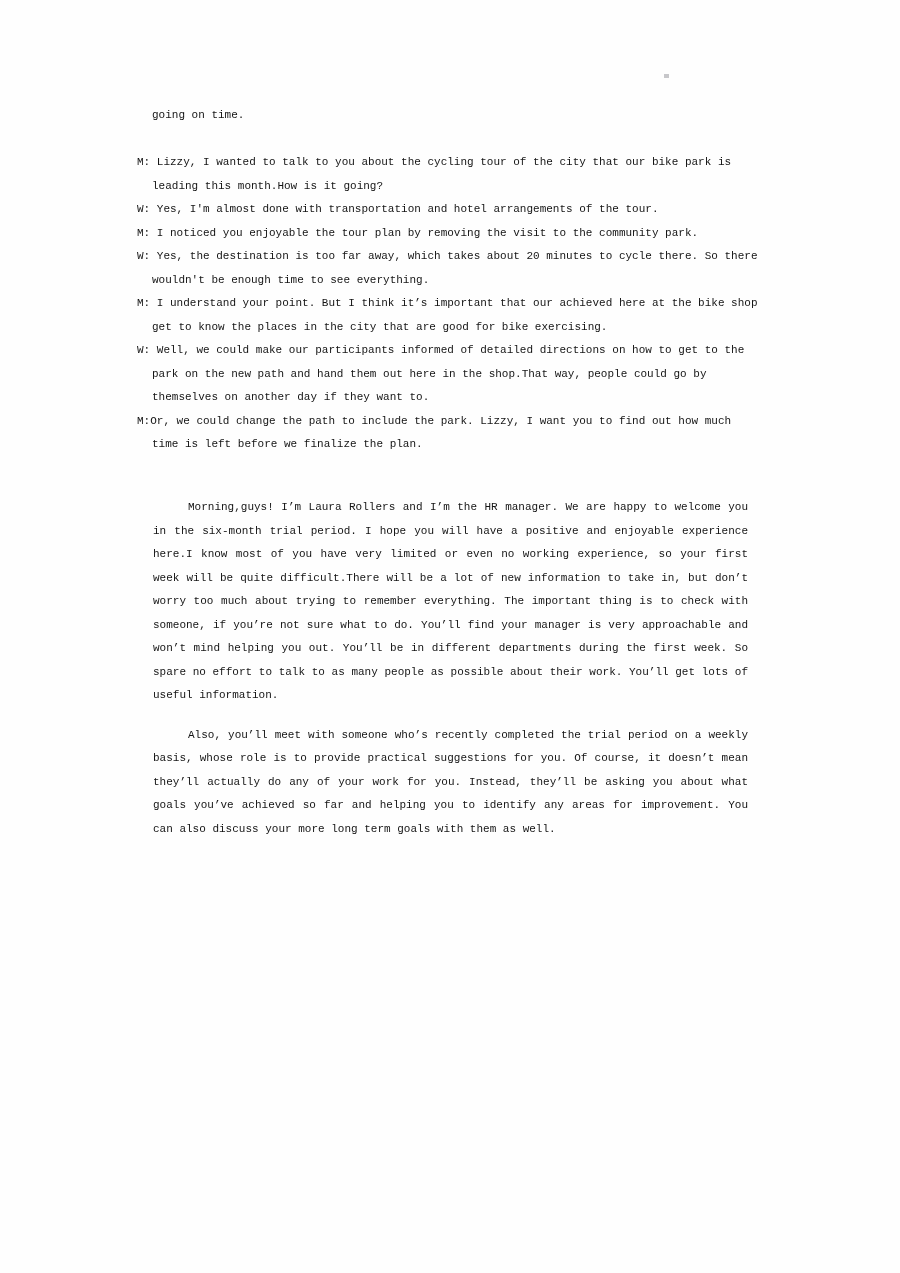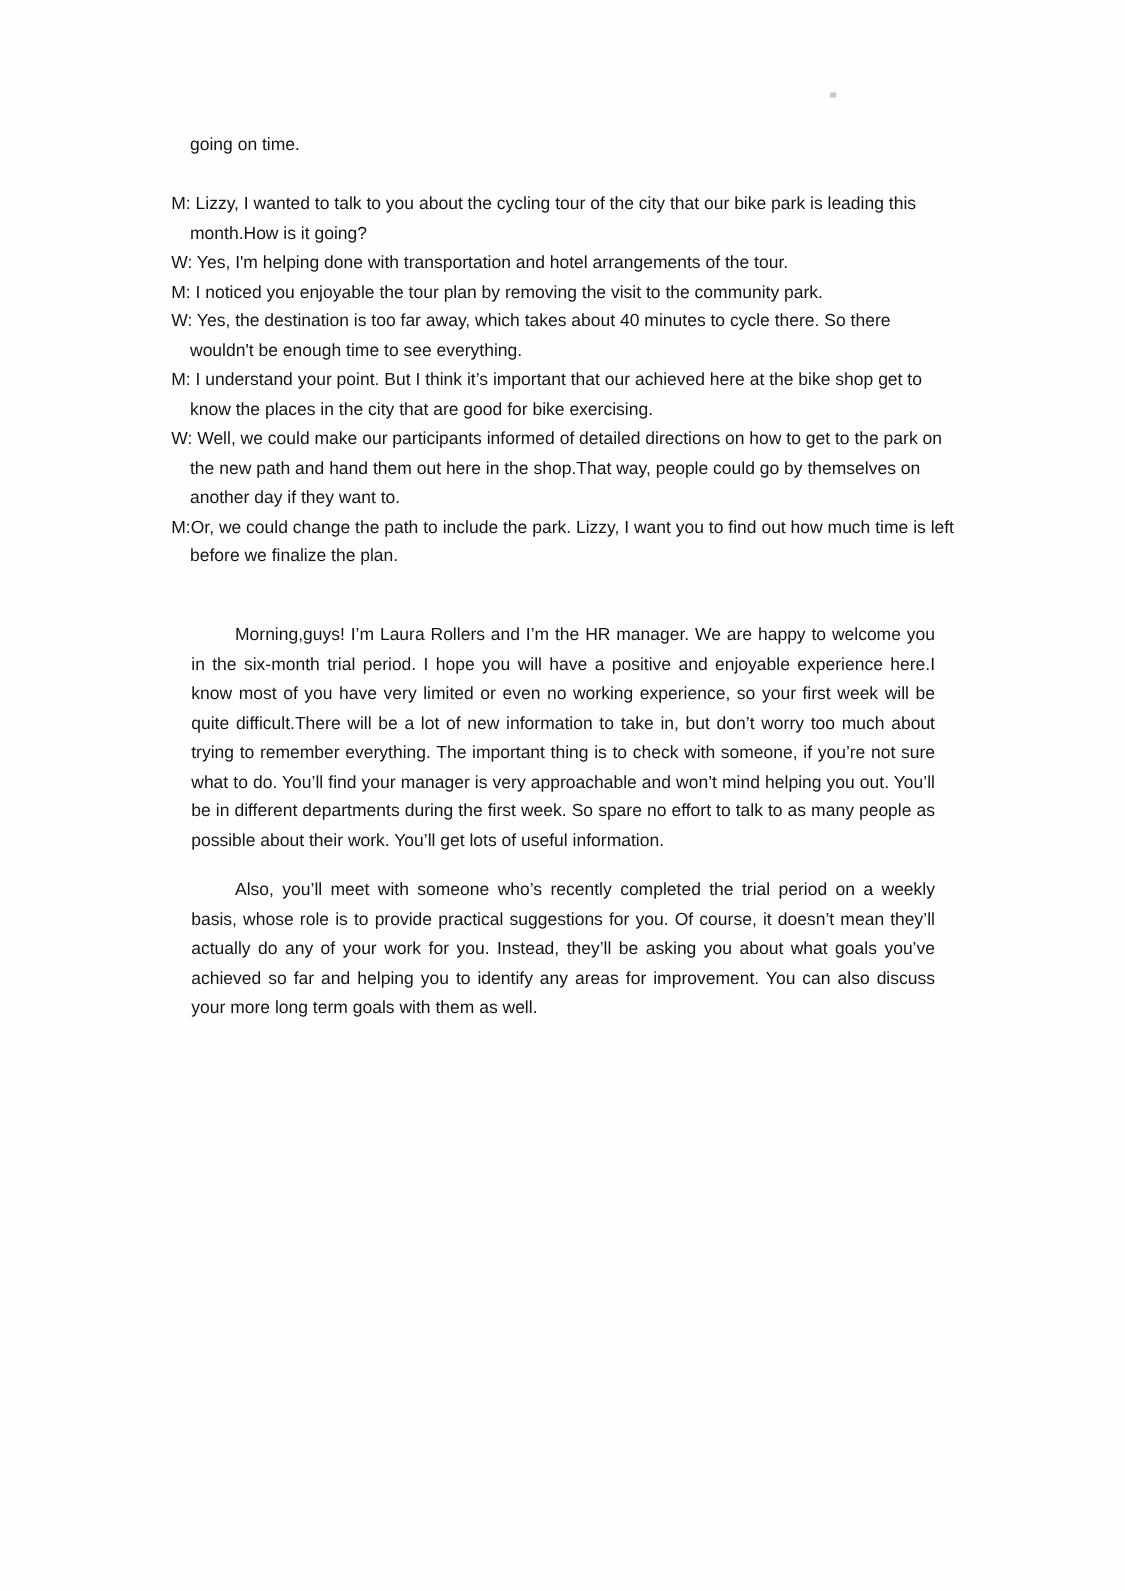--- a/index.html
+++ b/index.html
@@ -12,8 +12,8 @@
     width: 900px;
     height: 1273px;
     background: #fefefe;
-    font-family: Liberation Sans, sans-serif;
-    font-size: 14px;
+    font-family: Liberation Mono, monospace;
+    font-size: 11px;
     line-height: 23.5px;
     color: #141414;
     overflow: hidden;

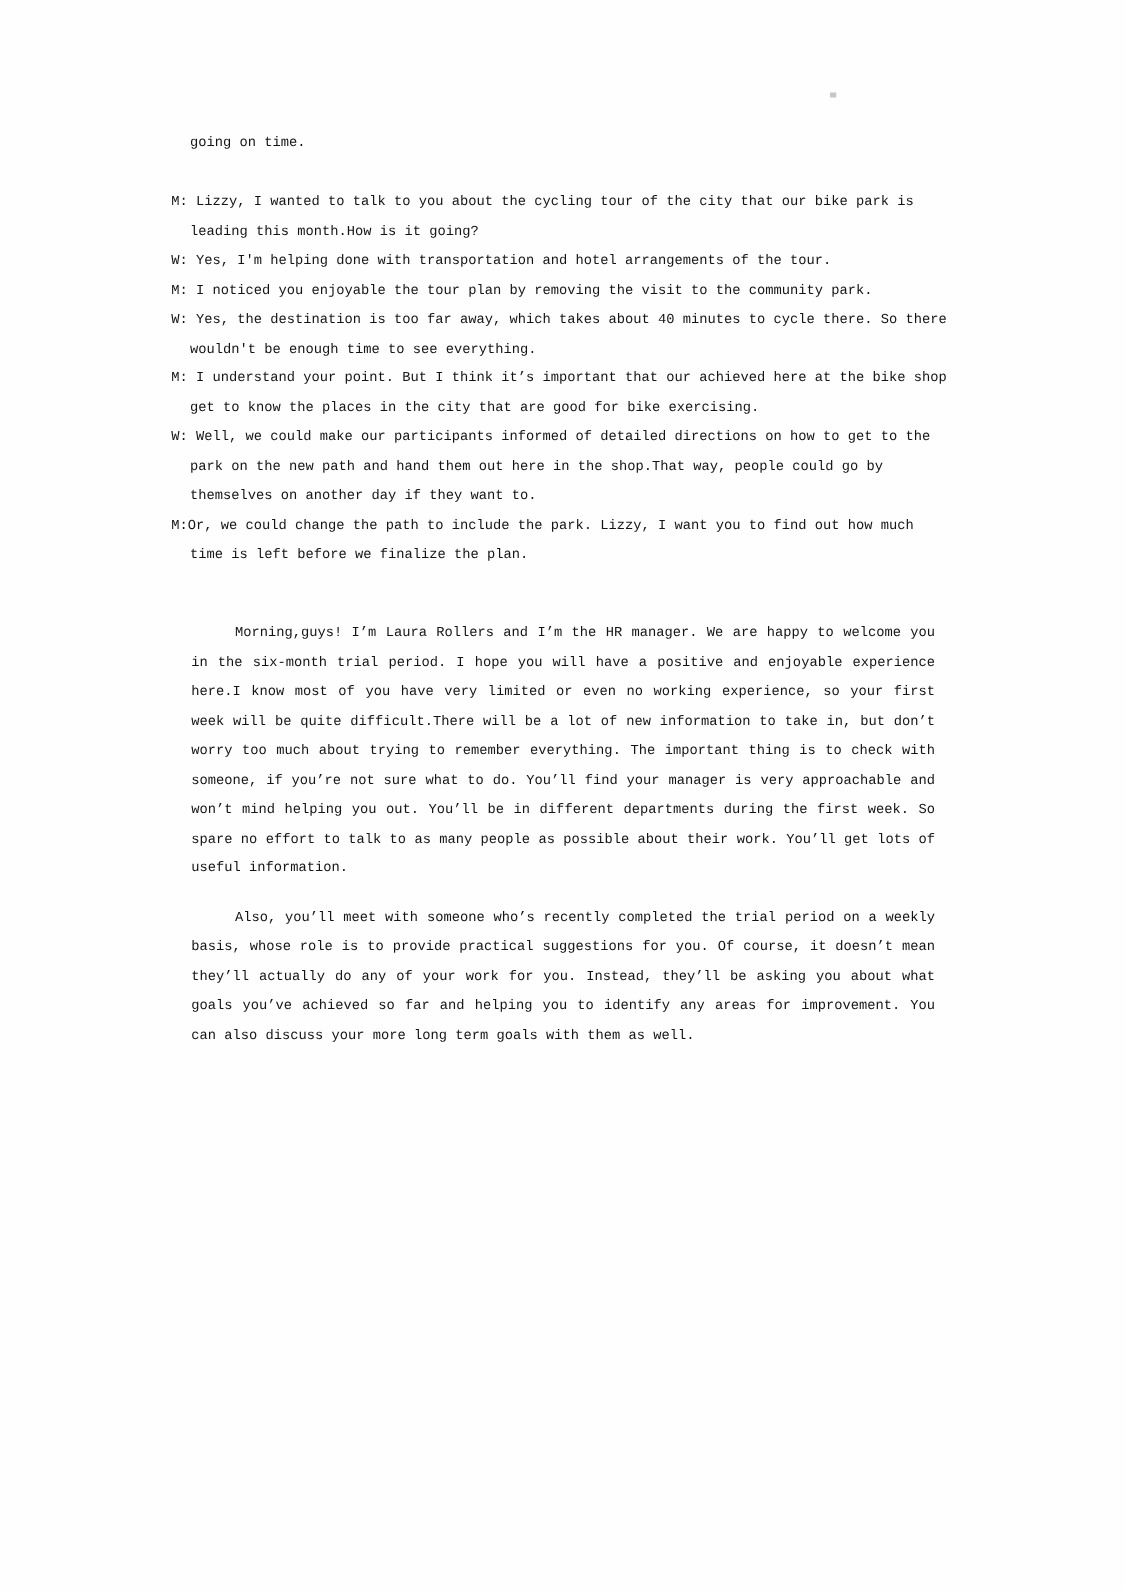--- a/index.html
+++ b/index.html
@@ -69,7 +69,7 @@
 
 
     <div class="turn">M: Lizzy, I wanted to talk to you about the cycling tour of the city that our bike park is leading this month.How is it going?</div>
-    <div class="turn">W: Yes, I'm helping done with transportation and hotel arrangements of the tour.</div>
+    <div class="turn">W: Yes, I'm almost done with transportation and hotel arrangements of the tour.</div>
     <div class="turn">M: I noticed you enjoyable the tour plan by removing the visit to the community park.</div>
     <div class="turn">W: Yes, the destination is too far away, which takes about 40 minutes to cycle there. So there wouldn't be enough time to see everything.</div>
     <div class="turn">M: I understand your point. But I think it’s important that our achieved here at the bike shop get to know the places in the city that are good for bike exercising.</div>

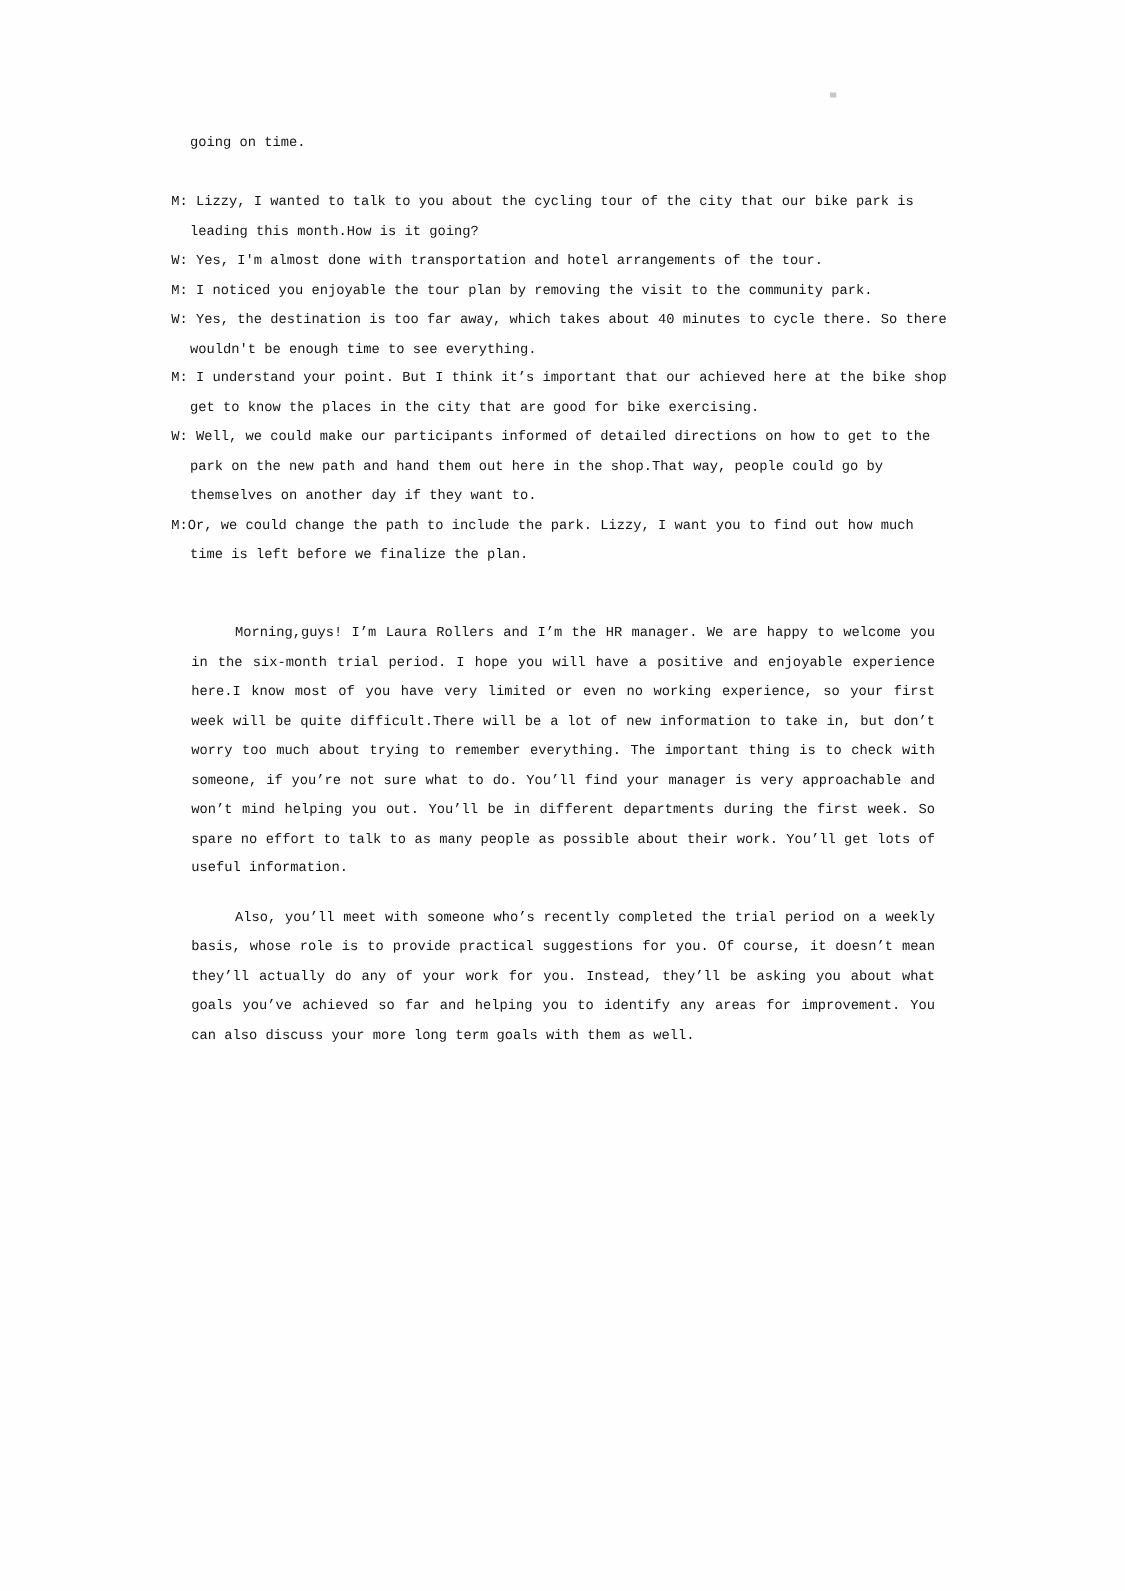--- a/index.html
+++ b/index.html
@@ -71,7 +71,7 @@
     <div class="turn">M: Lizzy, I wanted to talk to you about the cycling tour of the city that our bike park is leading this month.How is it going?</div>
     <div class="turn">W: Yes, I'm almost done with transportation and hotel arrangements of the tour.</div>
     <div class="turn">M: I noticed you enjoyable the tour plan by removing the visit to the community park.</div>
-    <div class="turn">W: Yes, the destination is too far away, which takes about 40 minutes to cycle there. So there wouldn't be enough time to see everything.</div>
+    <div class="turn">W: Yes, the destination is too far away, which takes about 20 minutes to cycle there. So there wouldn't be enough time to see everything.</div>
     <div class="turn">M: I understand your point. But I think it’s important that our achieved here at the bike shop get to know the places in the city that are good for bike exercising.</div>
     <div class="turn">W: Well, we could make our participants informed of detailed directions on how to get to the park on the new path and hand them out here in the shop.That way, people could go by themselves on another day if they want to.</div>
     <div class="turn">M:Or, we could change the path to include the park. Lizzy, I want you to find out how much time is left before we finalize the plan.</div>

